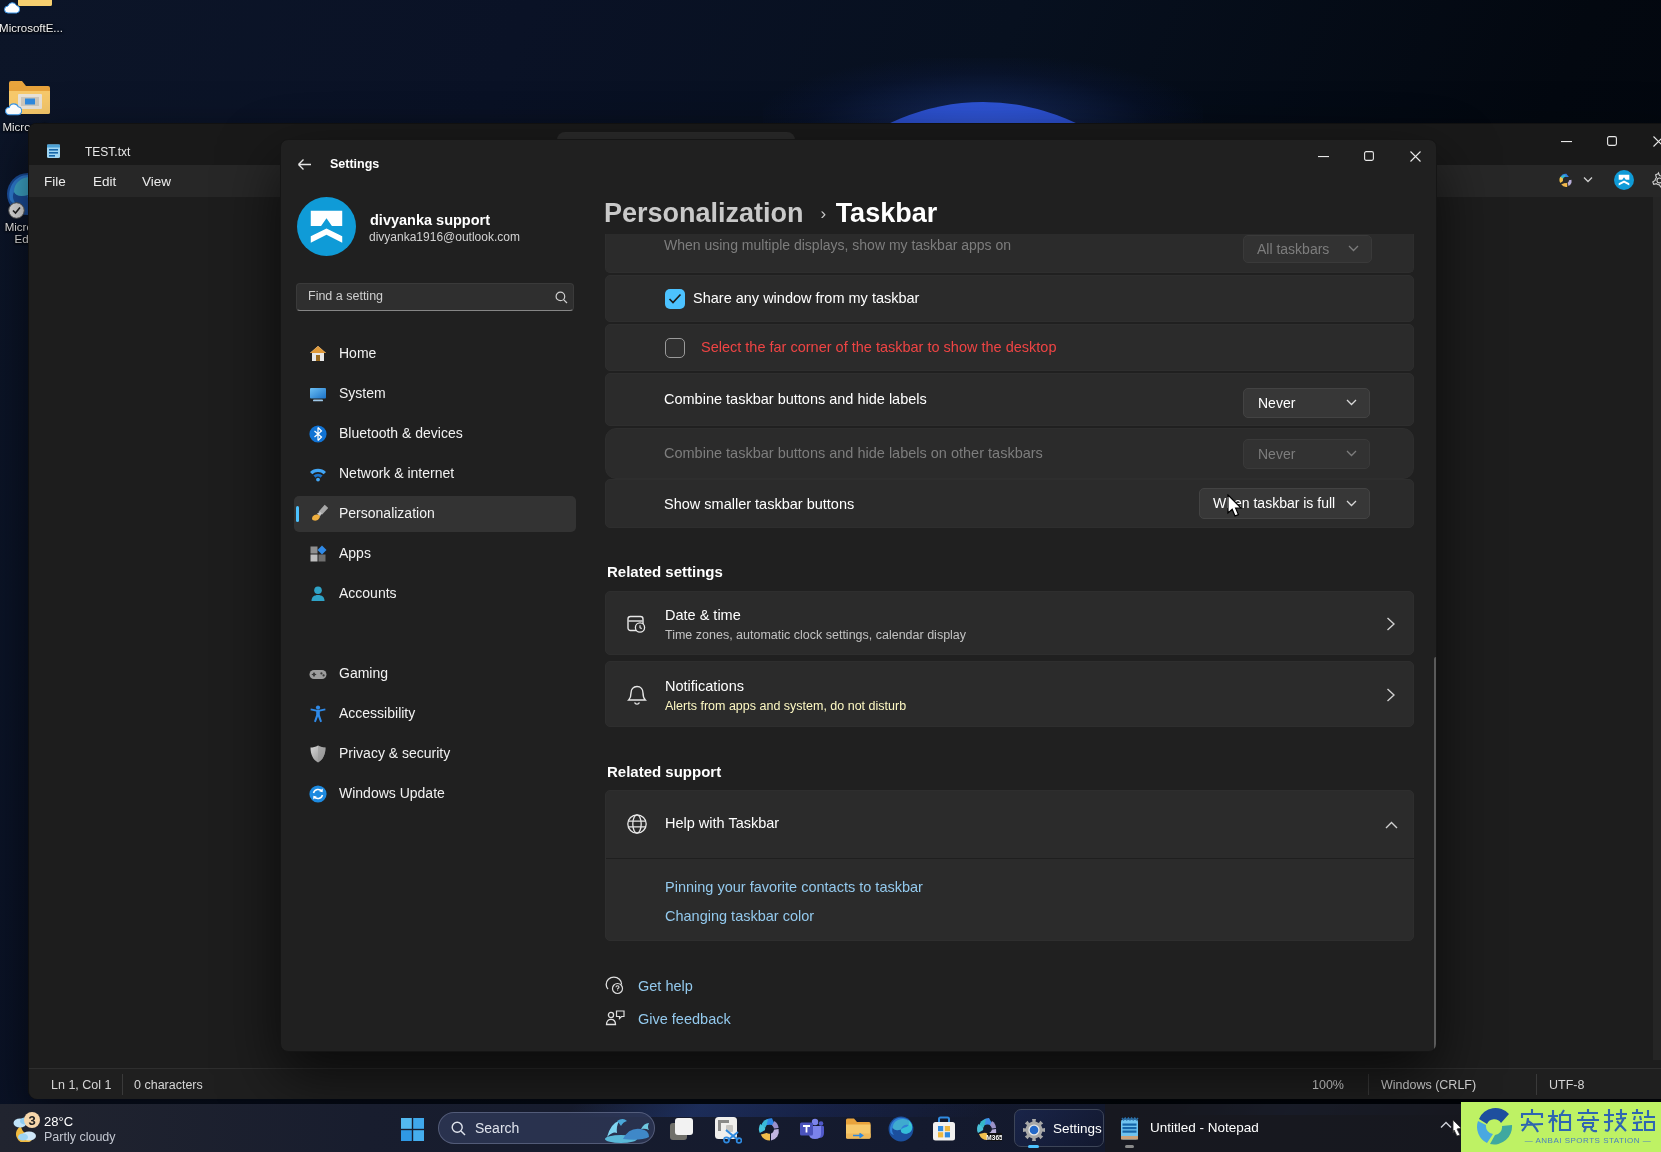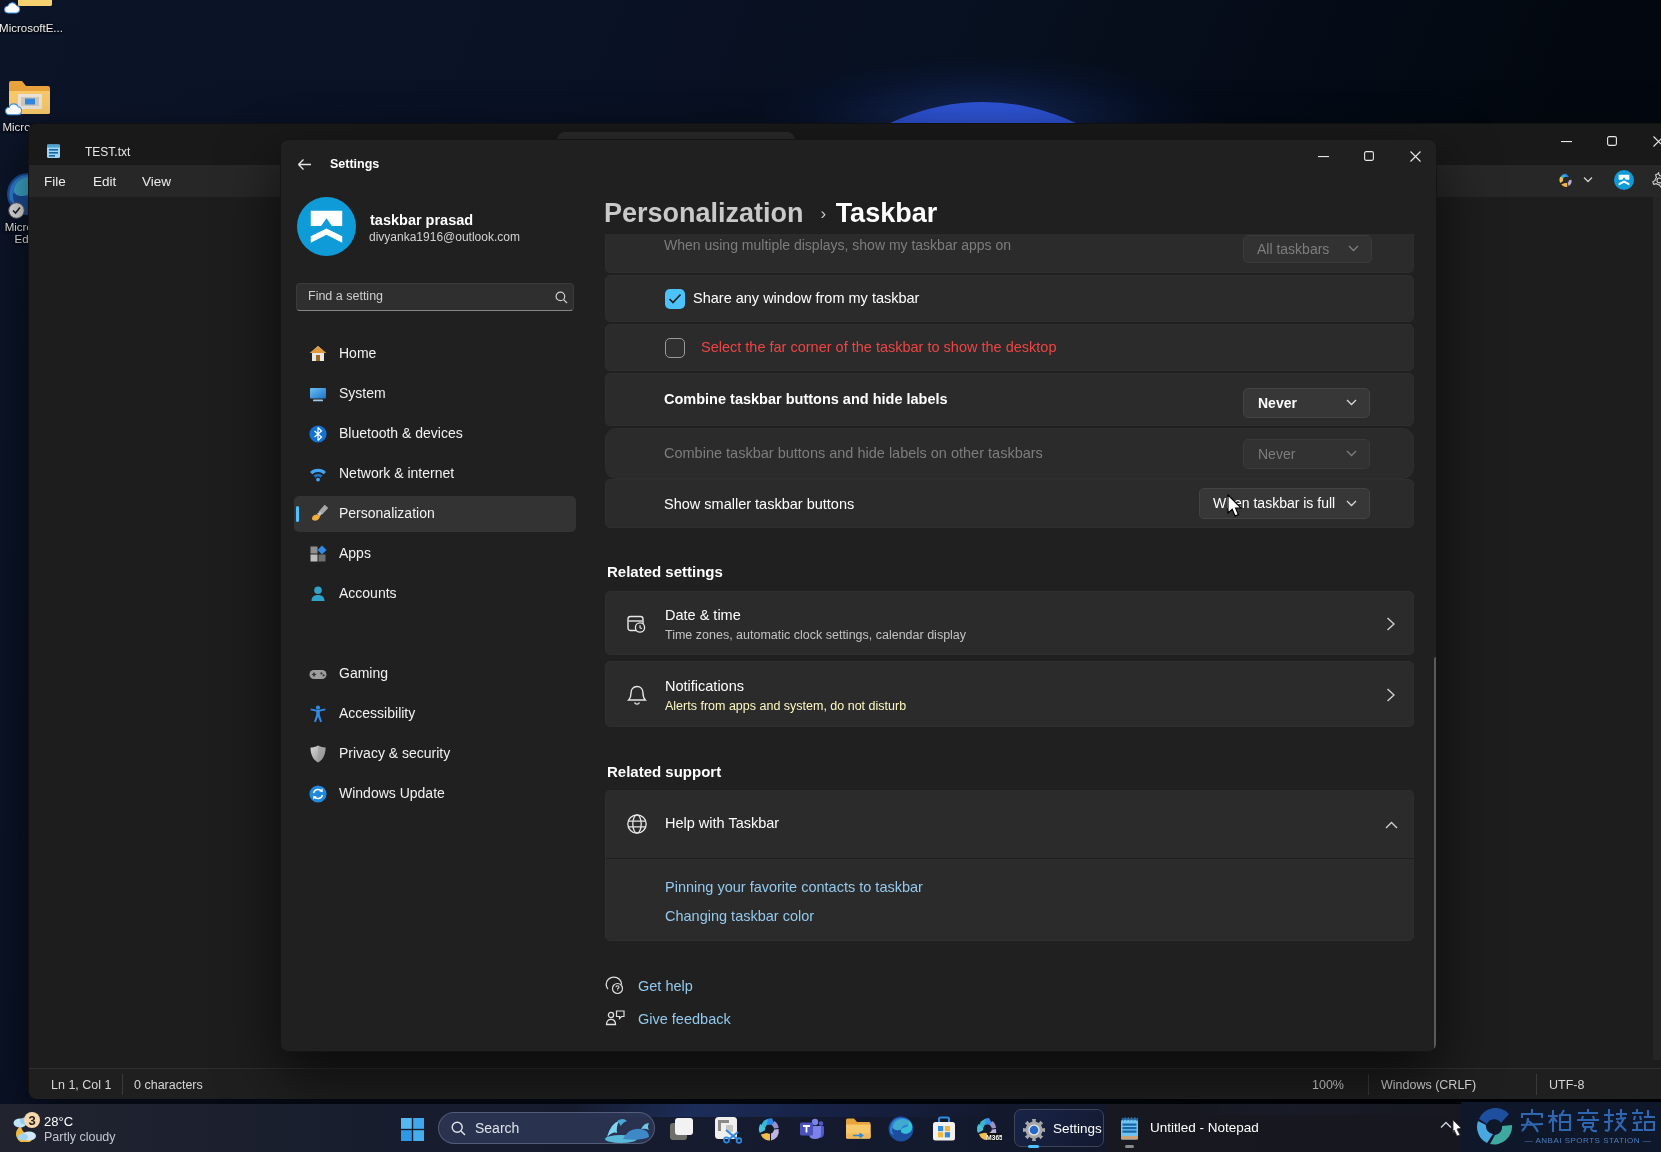--- a/index.html
+++ b/index.html
@@ -188,7 +188,7 @@
       <path d="M14,14 L46,14 L46,29.5 L35.5,29.5 L30,21.5 L24.5,29.5 L14,29.5 Z" fill="#ffffff"></path>
       <path d="M14,40 L30,32 L46,40 L46,46.5 L30,38.5 L14,46.5 Z" fill="#ffffff"></path>
     </svg>
-    <div class="abs" style="left:89px; top:72px; color:#ffffff; font-size:14.5px; font-weight:bold;">taskbar prasad</div>
+    <div class="abs" style="left:89px; top:72px; color:#ffffff; font-size:14.5px; font-weight:bold;">divyanka support</div>
     <div class="abs" style="left:88px; top:90px; color:#d2d2d2; font-size:12px;">divyanka1916@outlook.com</div>
 
     <div class="abs" style="left:15px; top:143px; width:278px; height:28px; background:#2f2f2f; border:1px solid #3a3a3a; border-bottom:1px solid #868686; border-radius:4px;">

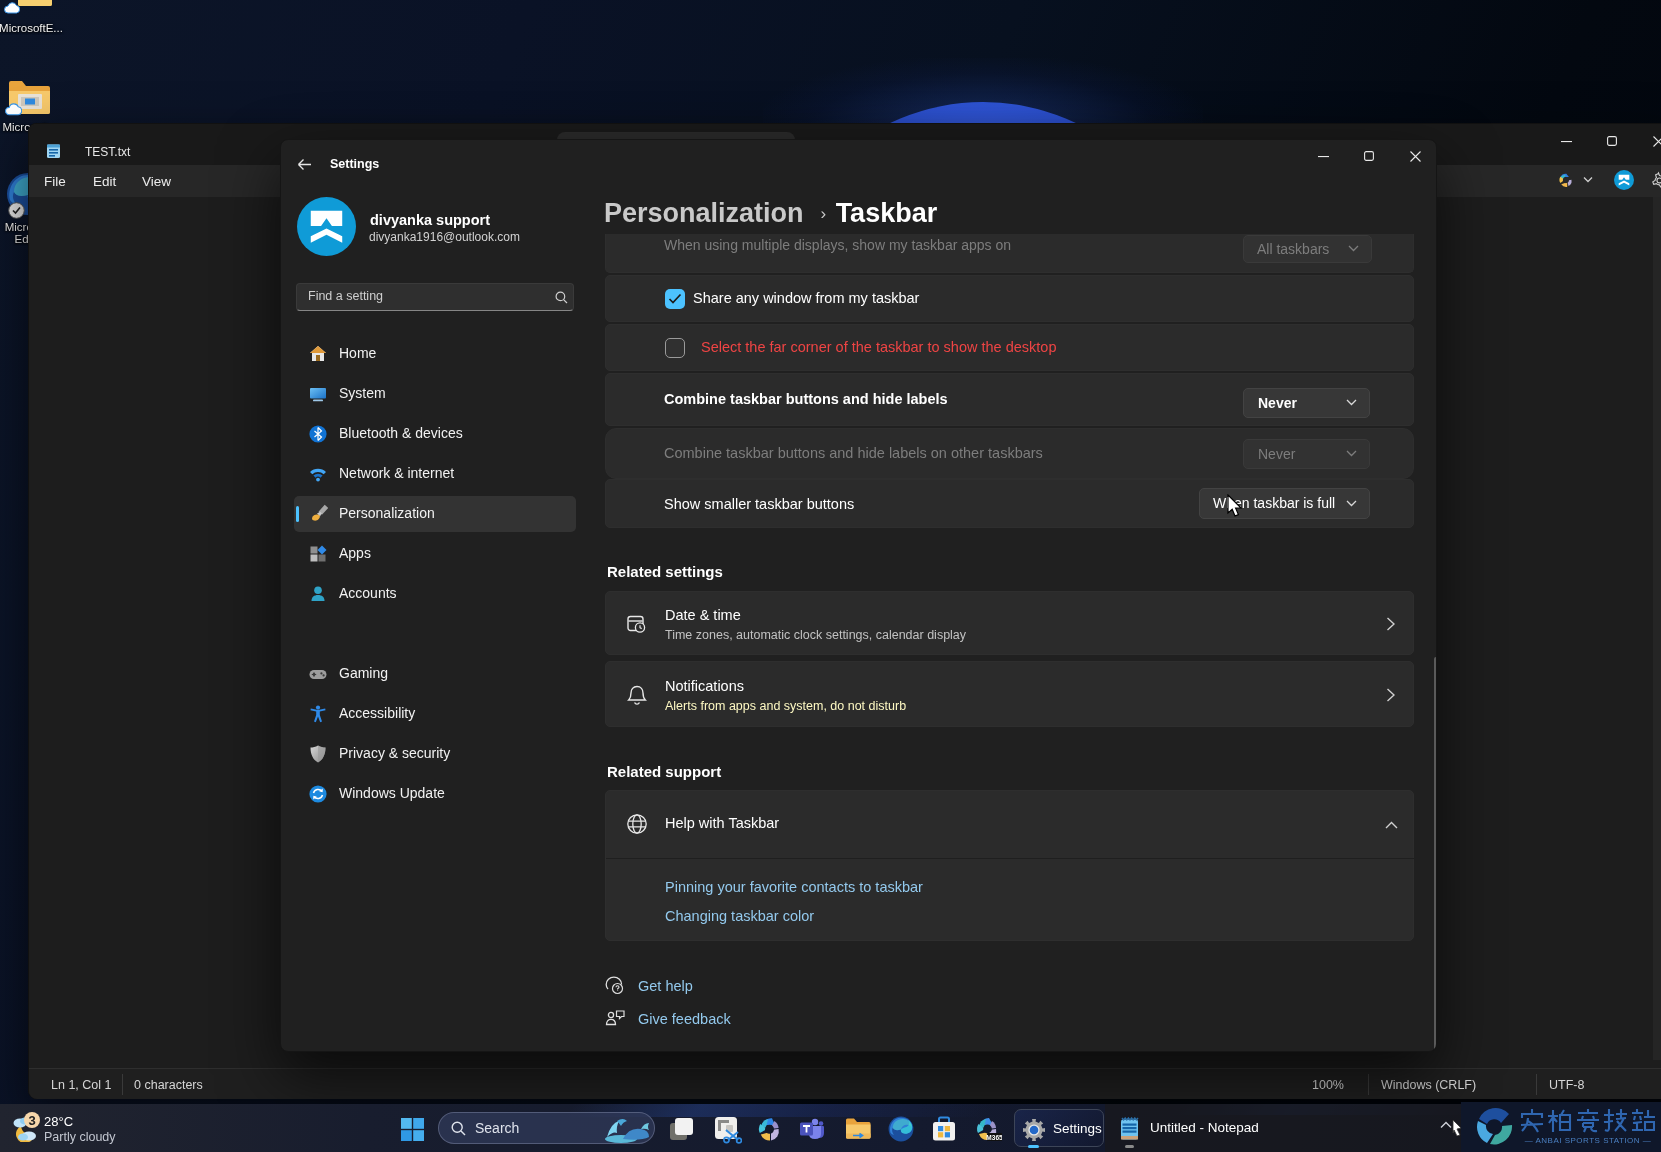--- a/index.html
+++ b/index.html
@@ -331,7 +331,7 @@
       <div class="abs" style="left:95px; top:14px; color:#ef4444; font-size:14.5px;">Select the far corner of the taskbar to show the desktop</div>
     </div>
 
-    <div class="card" style="top:233px; height:53px;font-weight:bold;">
+    <div class="card" style="top:233px; height:53px;">
       <div class="abs" style="left:58px; top:17px; color:#ffffff; font-size:14.5px;">Combine taskbar buttons and hide labels</div>
       <div class="ddl" style="left:637px; top:14px; width:127px; height:30px;">
         <div class="abs" style="left:14px; top:6px;">Never</div>

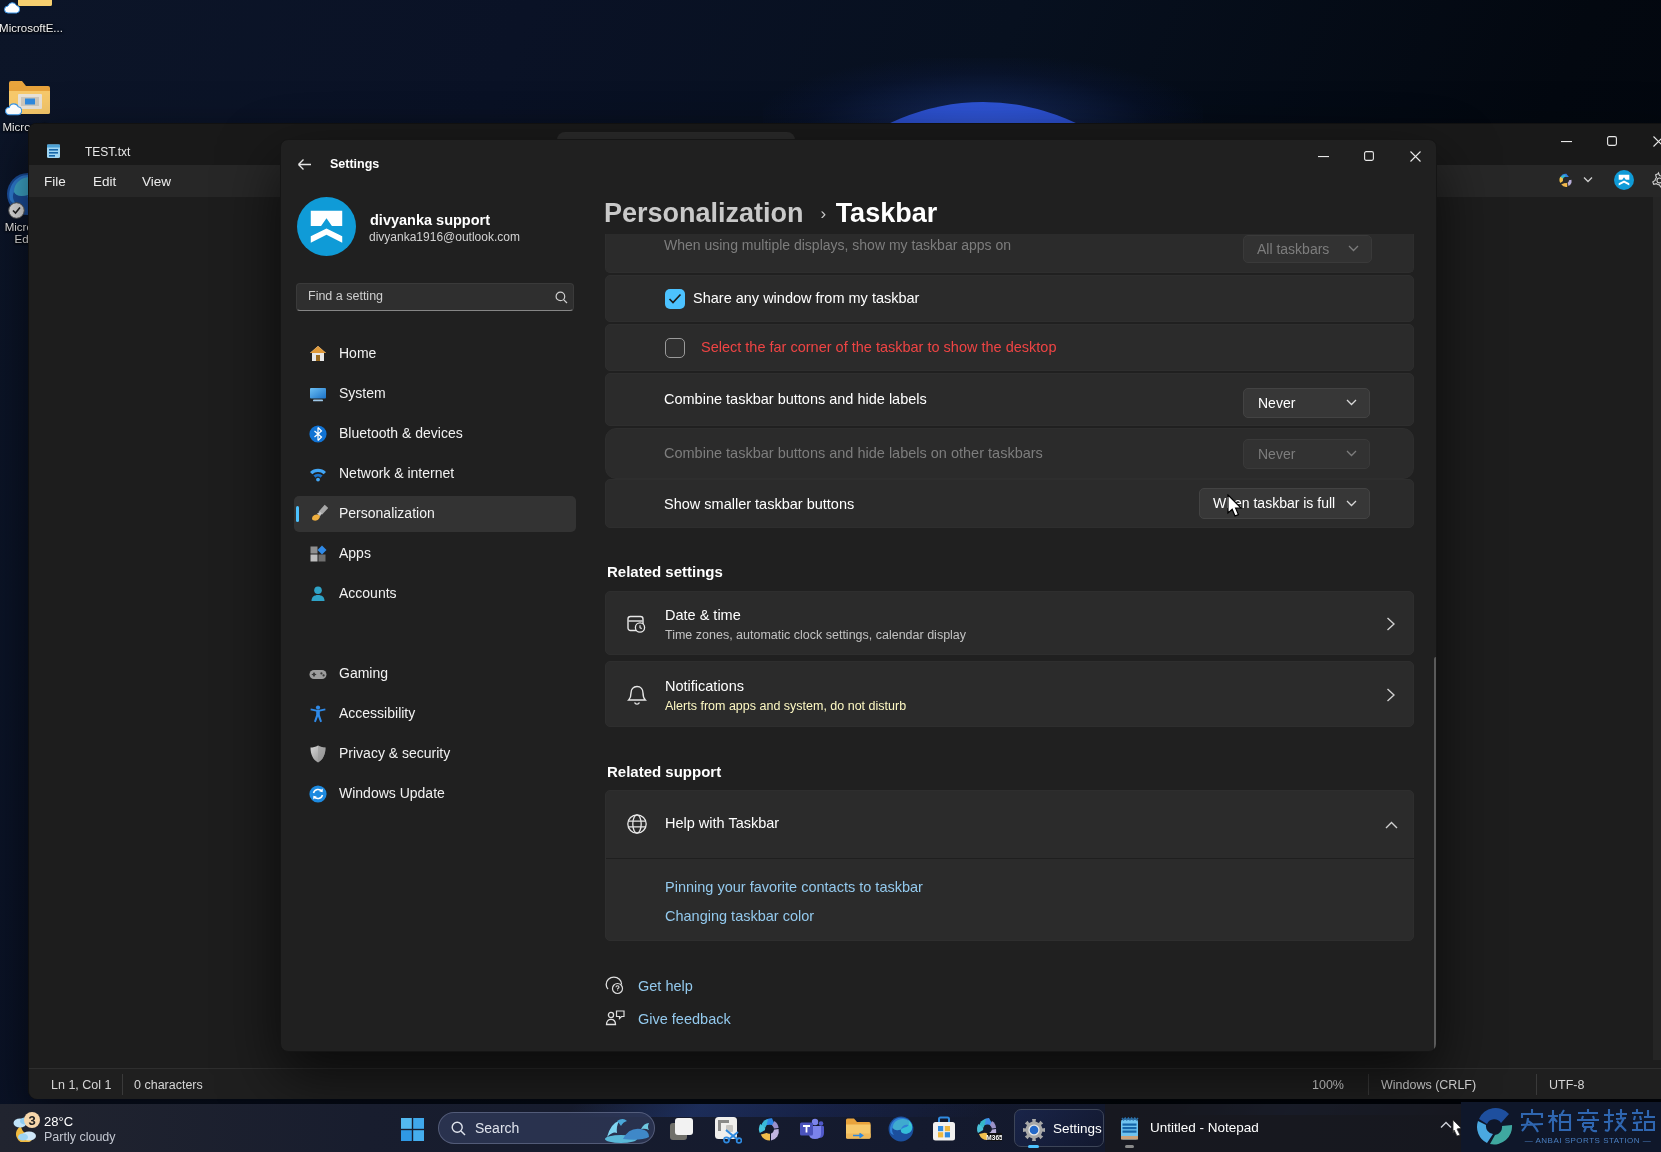--- a/index.html
+++ b/index.html
@@ -559,7 +559,7 @@
       <path d="M1,0 L9,8 L5,9 L8,15 L5,16 L2,10 L1,13 Z" fill="#ffffff" stroke="#333" stroke-width="0.8"></path>
     </svg>
 
-  <div class="abs" id="watermark" style="left:1461px; top:1102px; width:200px; height:50px; background:#0f172a;">
+  <div class="abs" id="watermark" style="left:1461px; top:1102px; width:200px; height:50px; background:#bef264;">
     <svg class="abs" style="left:12px; top:3px;" width="44" height="44" viewBox="0 0 44 44">
       <path d="M6,14 A18,18 0 0 1 36,9 L28,18 A8,8 0 0 0 14,19 Z" fill="#1e4f9e"></path>
       <path d="M5,16 A18,18 0 0 0 14,38 L20,29 A8,8 0 0 1 13,20 Z" fill="#4aa8e0"></path>

